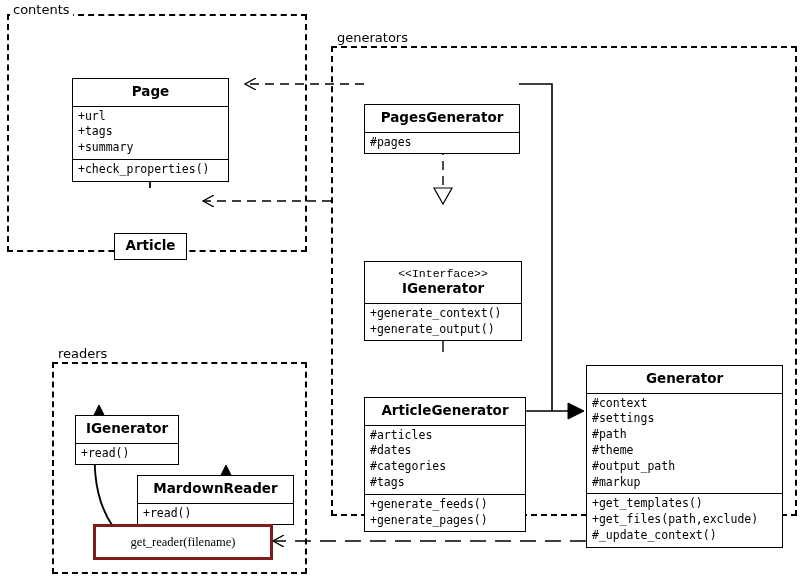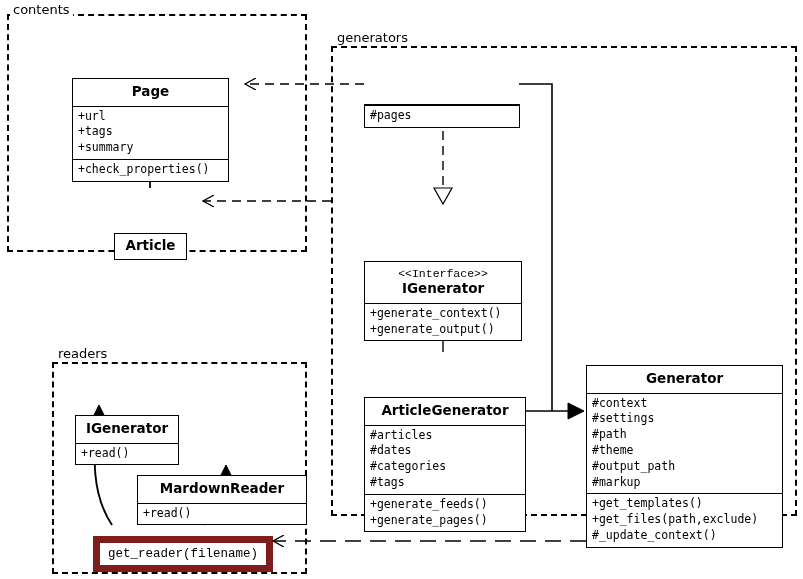--- a/index.html
+++ b/index.html
@@ -173,6 +173,7 @@
   </div>
 
   <div class="cls" style="left:364px; top:60px; width:156px;">
+    <div class="cls-name">PagesGenerator</div>
     <div class="cls-section">
       <div>#pages</div>
     </div>

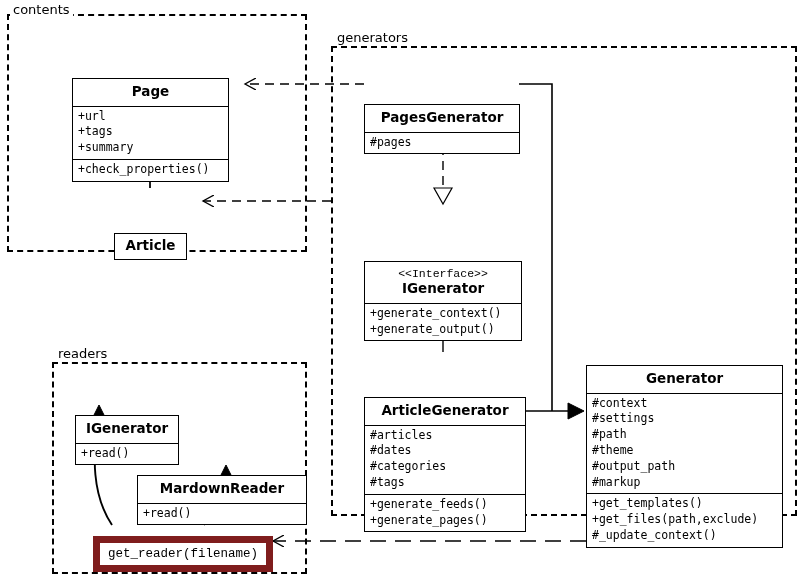--- a/index.html
+++ b/index.html
@@ -228,7 +228,7 @@
     </div>
   </div>
 
-  <div class="cls" style="left:137px; top:431px; width:170px;">
+  <div class="cls" style="left:137px; top:431px; width:157px;">
     <div class="cls-name">MardownReader</div>
     <div class="cls-section">
       <div>+read()</div>

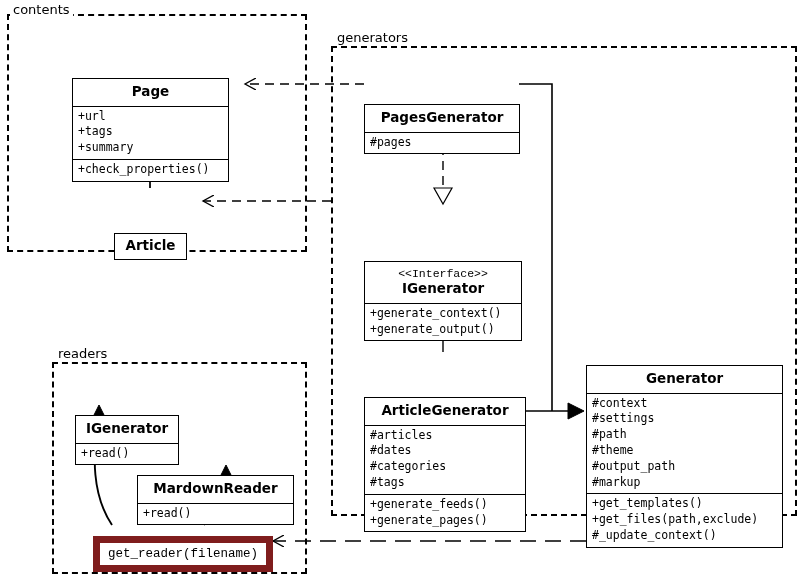--- a/index.html
+++ b/index.html
@@ -68,16 +68,15 @@
   }
   .plain-box {
     position: absolute;
-    border: 7px solid #7f1d1d;
+    border: 3px solid #7f1d1d;
     background: #ffffff;
     box-sizing: border-box;
-    font-family: Liberation Mono, monospace;
+    font-family: Liberation Serif, serif;
     font-size: 12.5px;
     display: flex;
     align-items: center;
     justify-content: center;
     z-index: 5;
-    margin-top: 12px;
   }
   svg.overlay {
     position: absolute;

